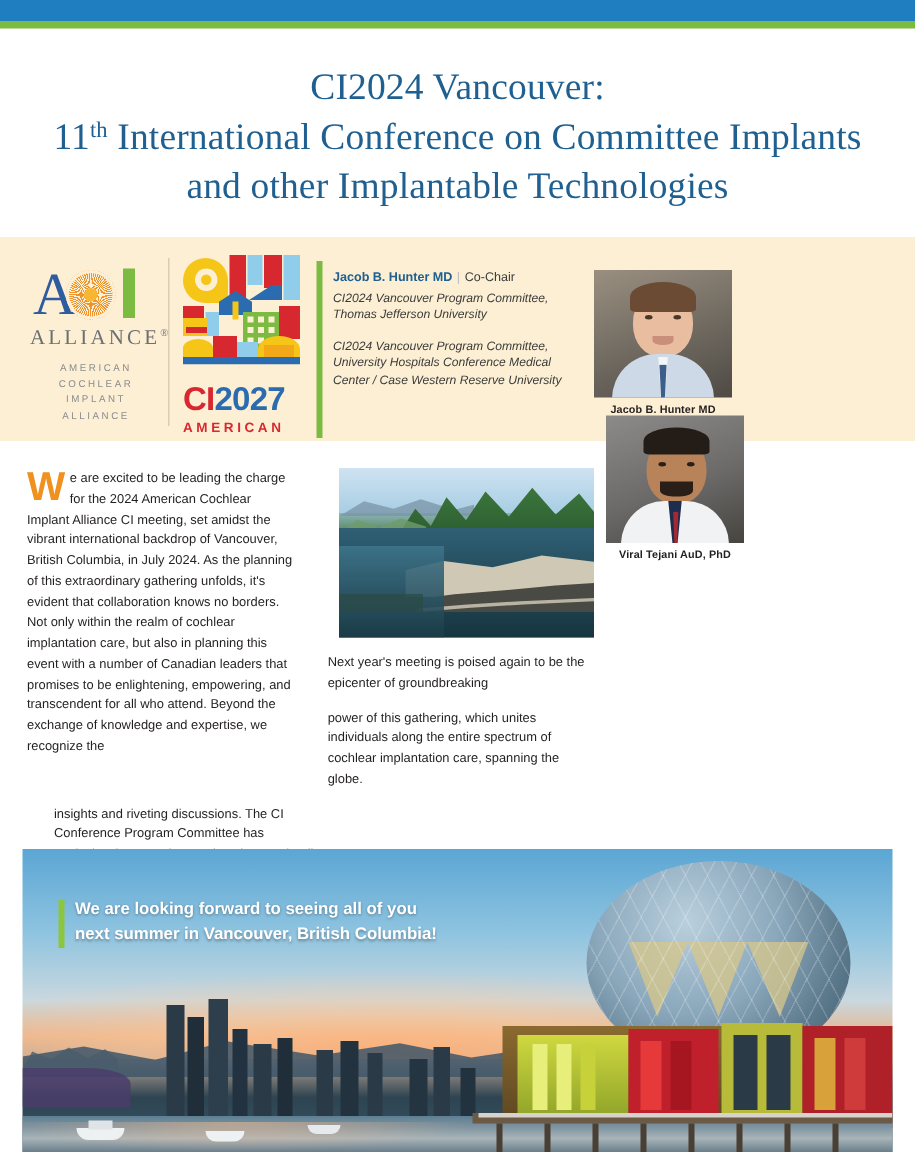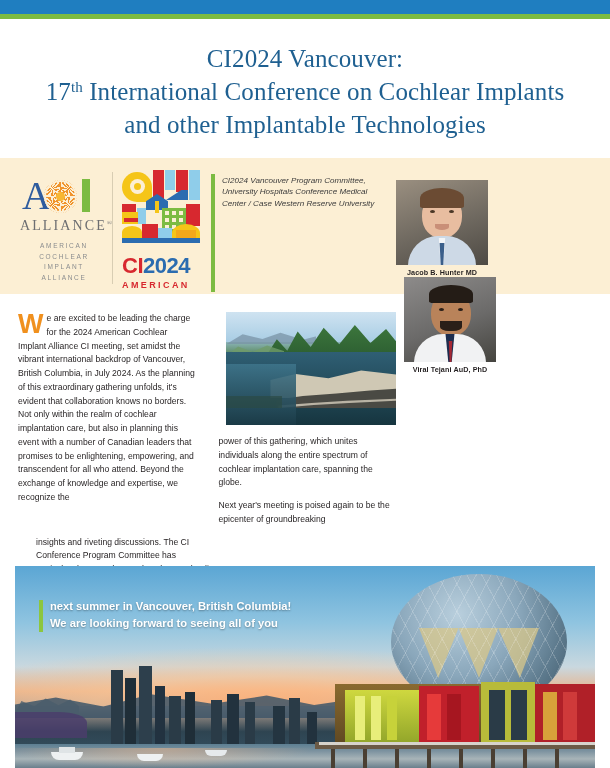--- a/index.html
+++ b/index.html
@@ -150,7 +150,7 @@
 
   <div class="title-wrap">
     <div class="title-line">CI2024 Vancouver:</div>
-    <div class="title-line"><span>17</span><sup>th</sup><span> International Conference on Cochlear Implants</span></div>
+    <div class="title-line"><span>11</span><sup>th</sup><span> International Conference on Cochlear Implants</span></div>
     <div class="title-line">and other Implantable Technologies</div>
   </div>
 

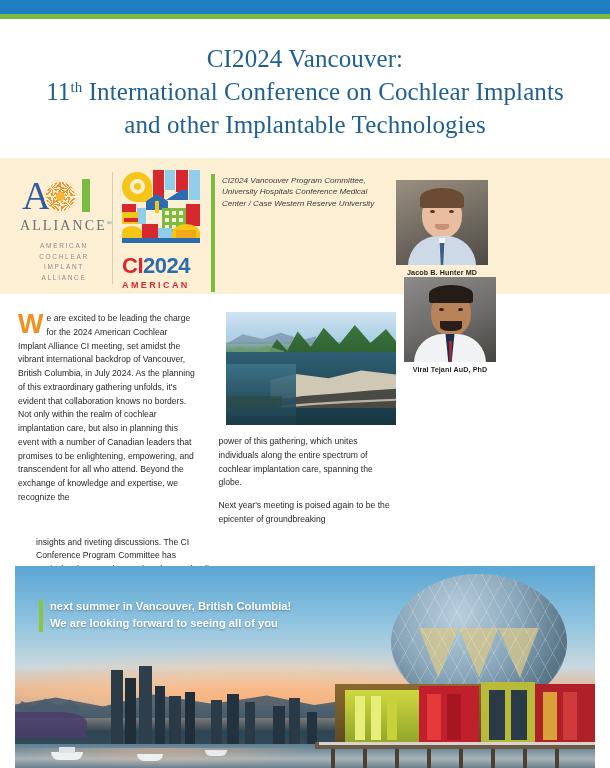--- a/index.html
+++ b/index.html
@@ -150,7 +150,7 @@
 
   <div class="title-wrap">
     <div class="title-line">CI2024 Vancouver:</div>
-    <div class="title-line"><span>11</span><sup>th</sup><span> International Conference on Cochlear Implants</span></div>
+    <div class="title-line"><span>11</span><sup>th</sup><span> International Conference on Committee Implants</span></div>
     <div class="title-line">and other Implantable Technologies</div>
   </div>
 

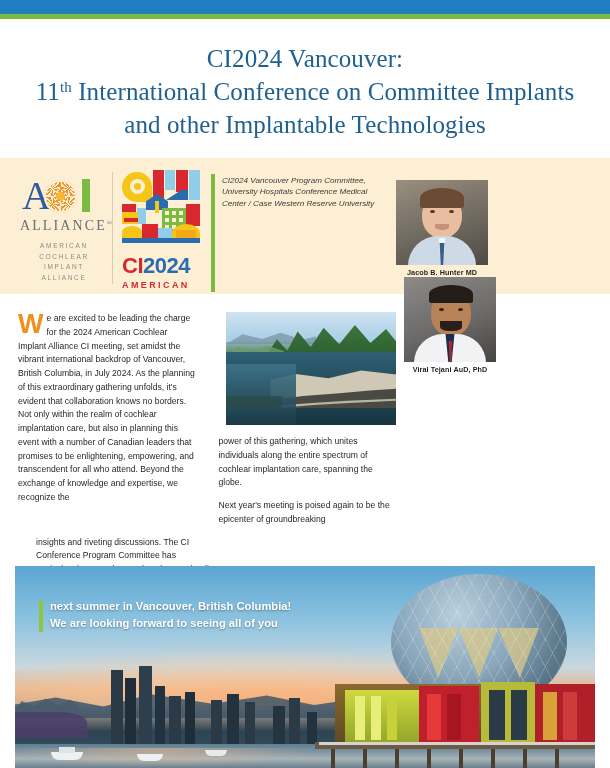--- a/index.html
+++ b/index.html
@@ -215,6 +215,12 @@
     <div class="chairs-bar"></div>
     <div class="chairs-body">
       <div class="chair-block">
+        <div>
+          <span class="chair-name">Jacob B. Hunter MD</span><span class="chair-pipe">|</span><span class="chair-role">Co-Chair</span>
+        </div>
+        <div class="chair-aff">CI2024 Vancouver Program Committee, Thomas Jefferson University</div>
+      </div>
+      <div class="chair-block">
         <div class="chair-aff">CI2024 Vancouver Program Committee, University Hospitals Conference Medical Center / Case Western Reserve University</div>
       </div>
     </div>

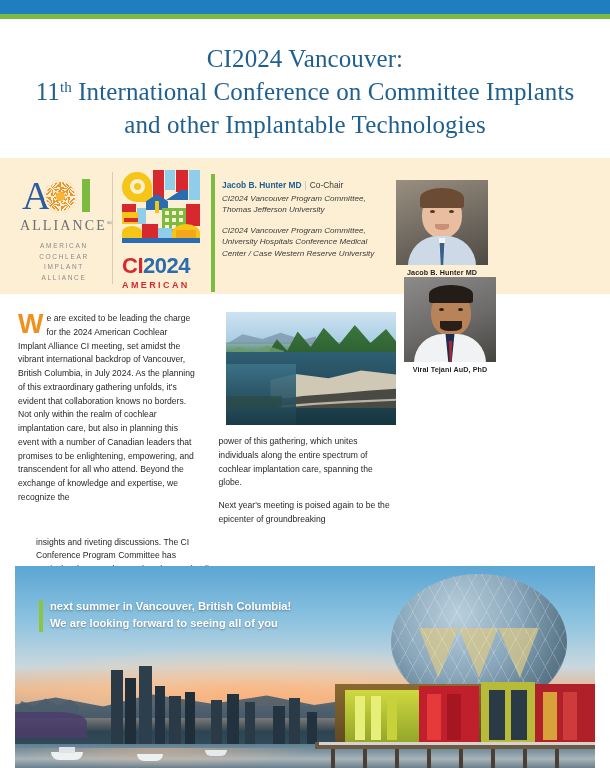--- a/index.html
+++ b/index.html
@@ -207,7 +207,7 @@
       <span class="sh" style="left:0;top:70px;width:78px;height:5px;background:#2b6cb0;"></span>
       <span class="sh" style="left:0;top:75px;width:78px;height:7px;background:#fcefd4;"></span>
     </div>
-    <div class="ci-word"><span class="c1">CI</span><span class="c2">2024</span></div>
+    <div class="ci-word"><span class="c1">CI</span><span class="c2">2027</span></div>
     <div class="ci-van">AMERICAN</div>
   </div>
 

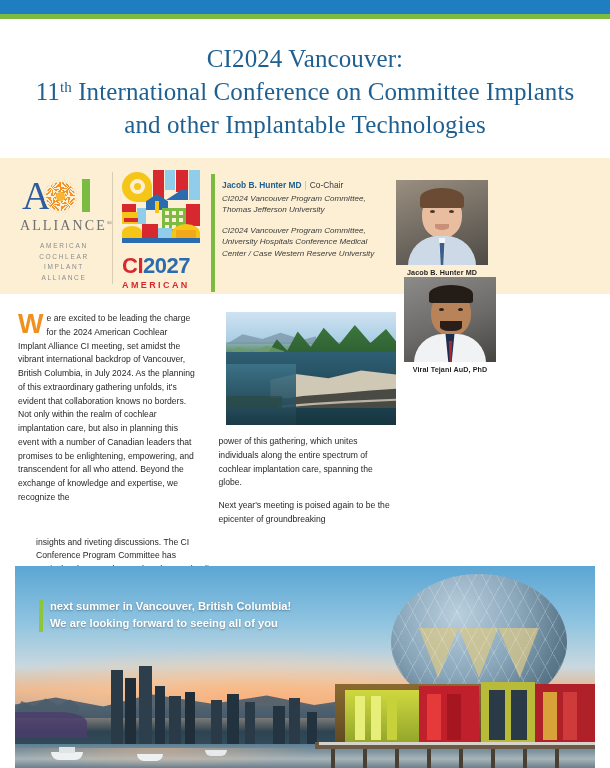--- a/index.html
+++ b/index.html
@@ -274,8 +274,8 @@
         <span class="mp" style="left:0;top:52px;width:70px;height:61px;background:linear-gradient(180deg,#3e748a,#1b3b47);opacity:.9;"></span>
         <span class="mp" style="left:0;top:84px;width:56px;height:12px;background:#2b4a44;opacity:.7;"></span>
       </div>
+      <p>Next year's meeting is poised again to be the epicenter of groundbreaking</p>
       <p>power of this gathering, which unites individuals along the entire spectrum of cochlear implantation care, spanning the globe.</p>
-      <p>Next year's meeting is poised again to be the epicenter of groundbreaking</p>
     </div>
 
     <div class="col">

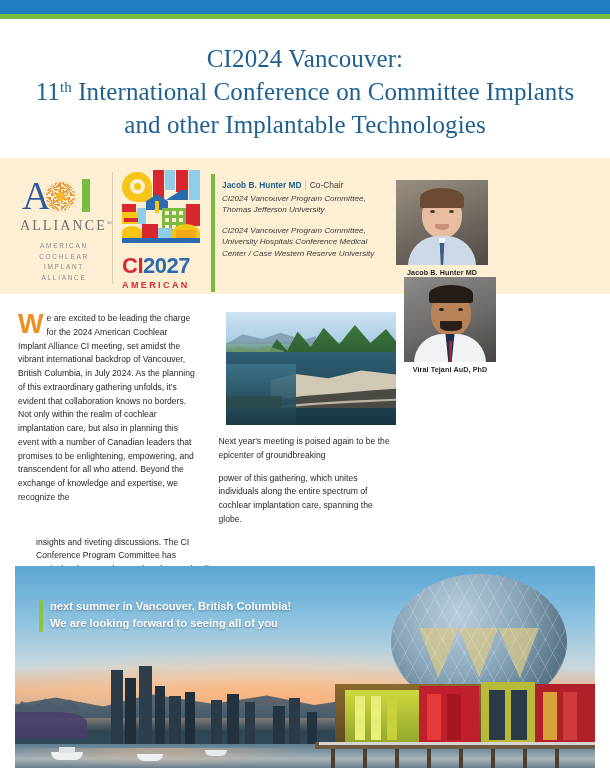--- a/index.html
+++ b/index.html
@@ -348,8 +348,8 @@
     <div class="banner-caption">
       <span class="cap-bar"></span>
       <div class="cap-text">
+        <div>We are looking forward to seeing all of you</div>
         <div>next summer in Vancouver, British Columbia!</div>
-        <div>We are looking forward to seeing all of you</div>
       </div>
     </div>
   </div>

